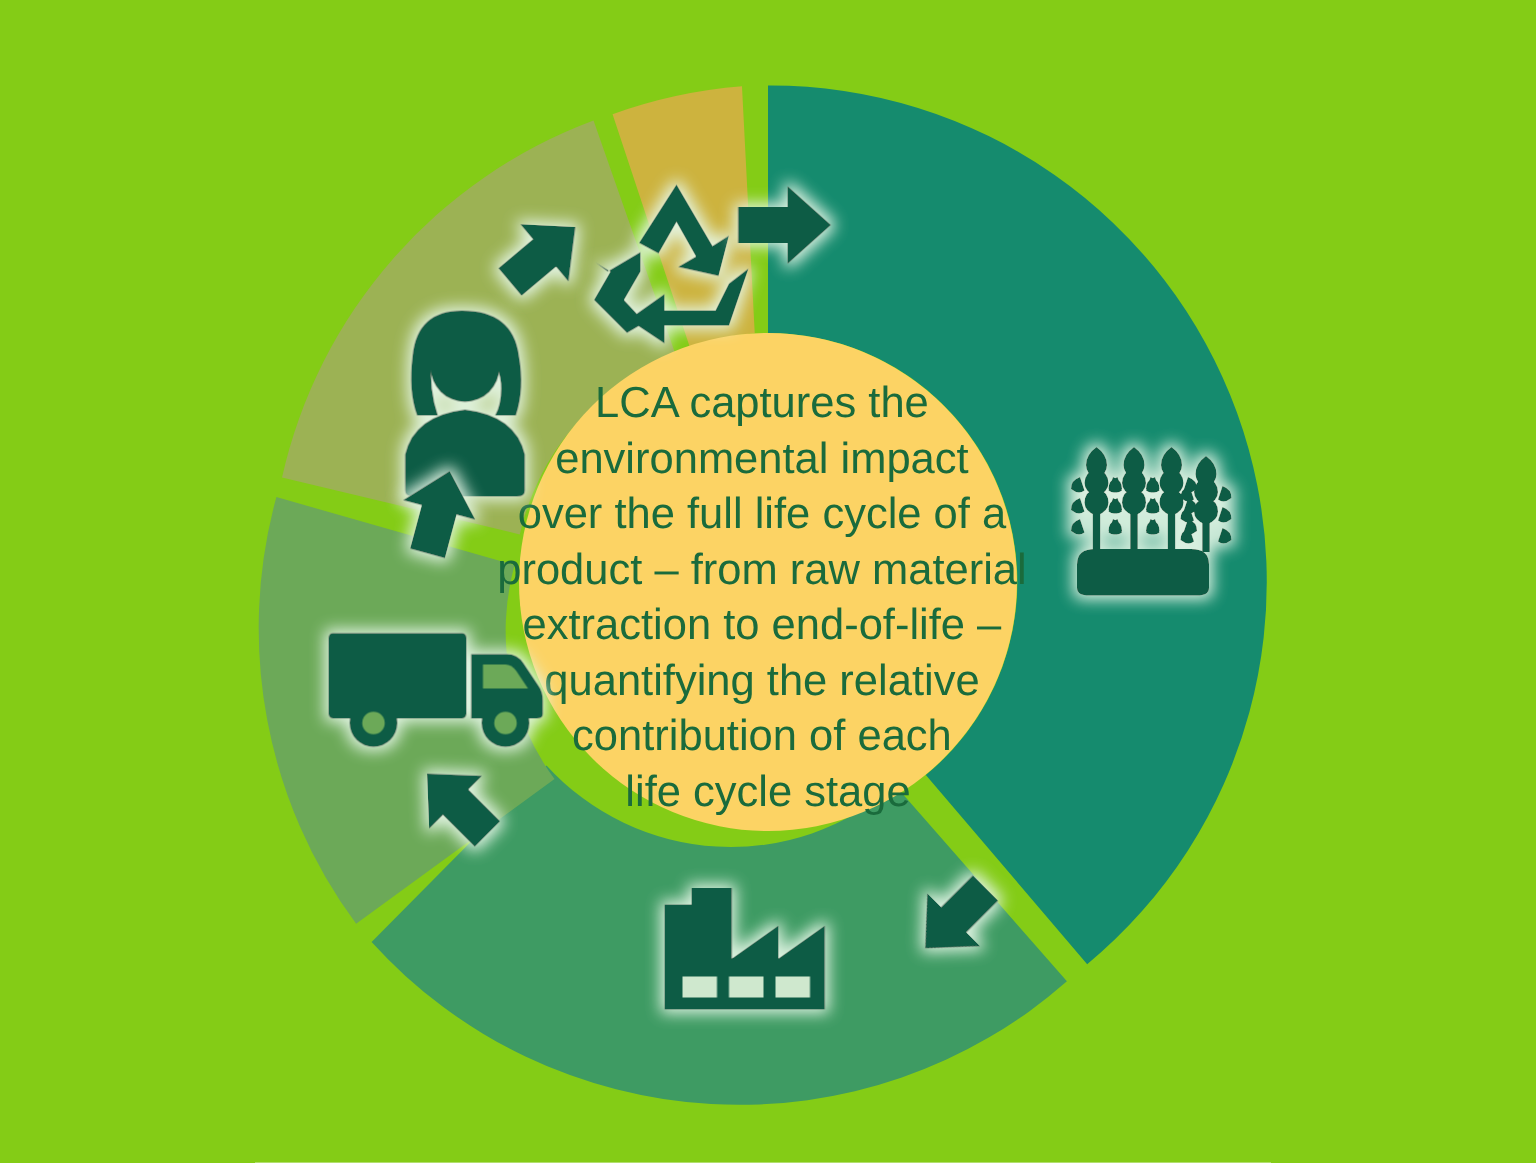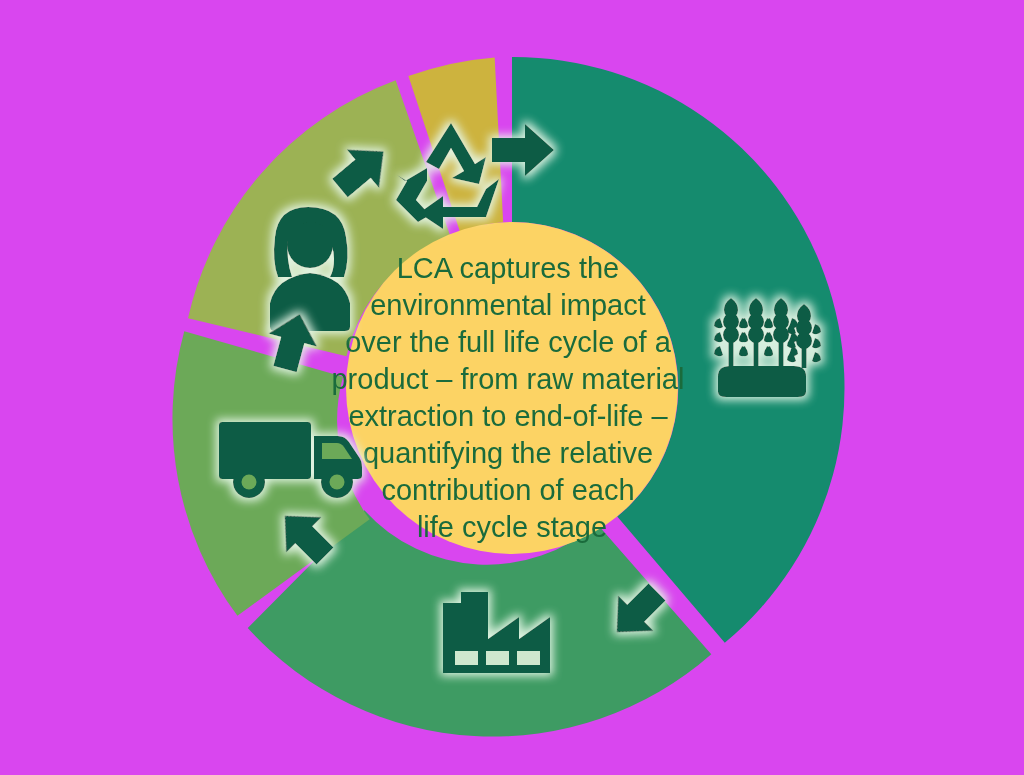--- a/index.html
+++ b/index.html
@@ -16,7 +16,7 @@
     position: relative;
     width: 1024px;
     height: 775px;
-    background: #d946ef;
+    background: #84cc16;
   }
   #wheel {
     position: absolute;

